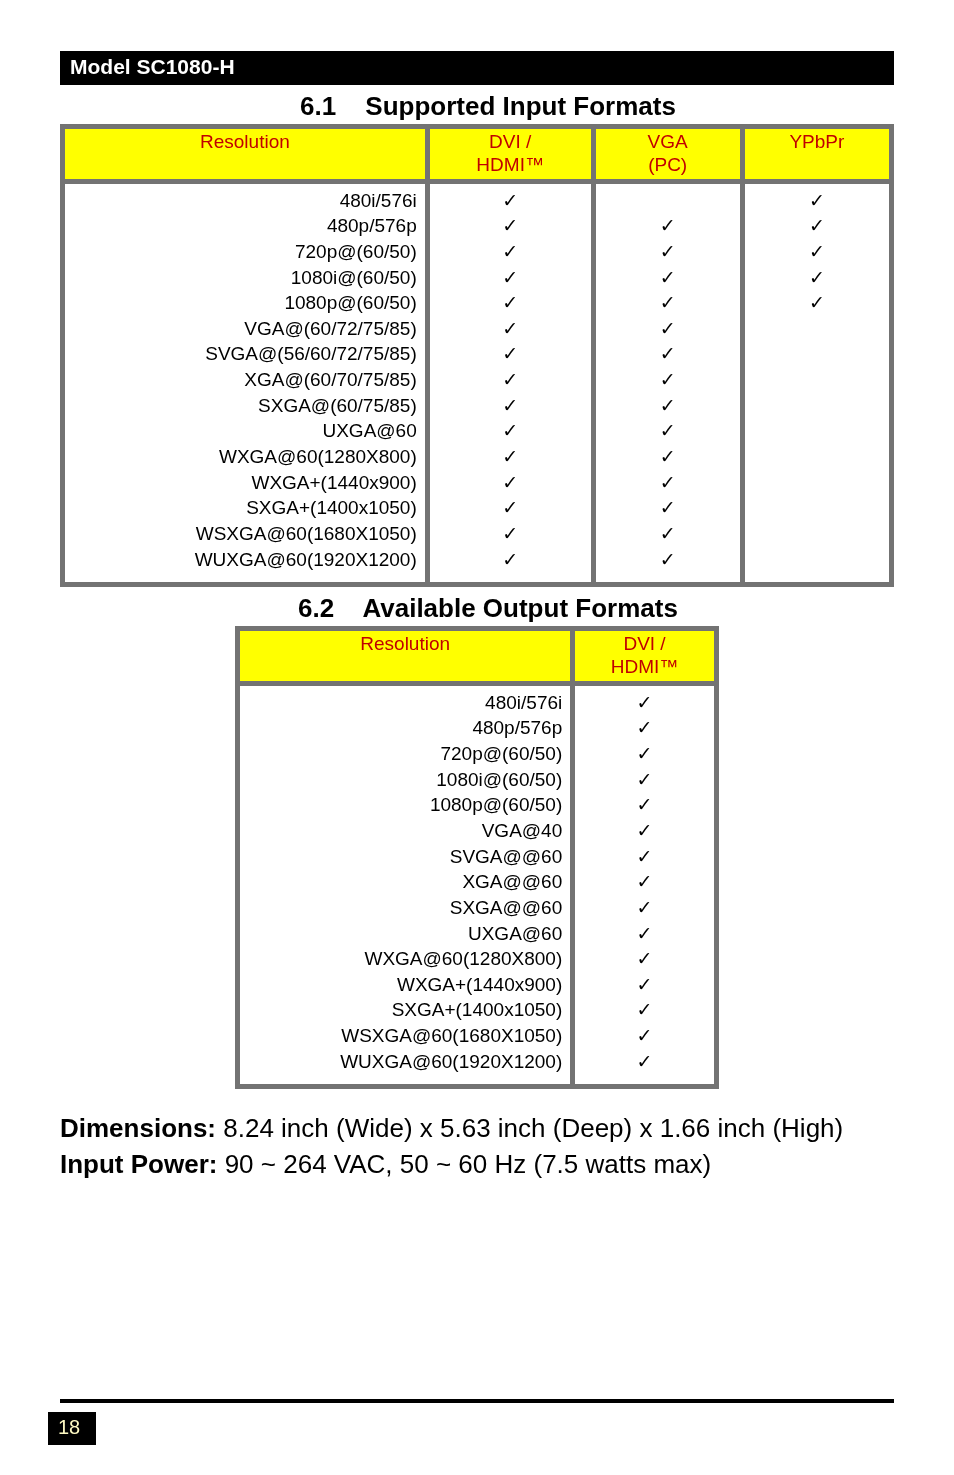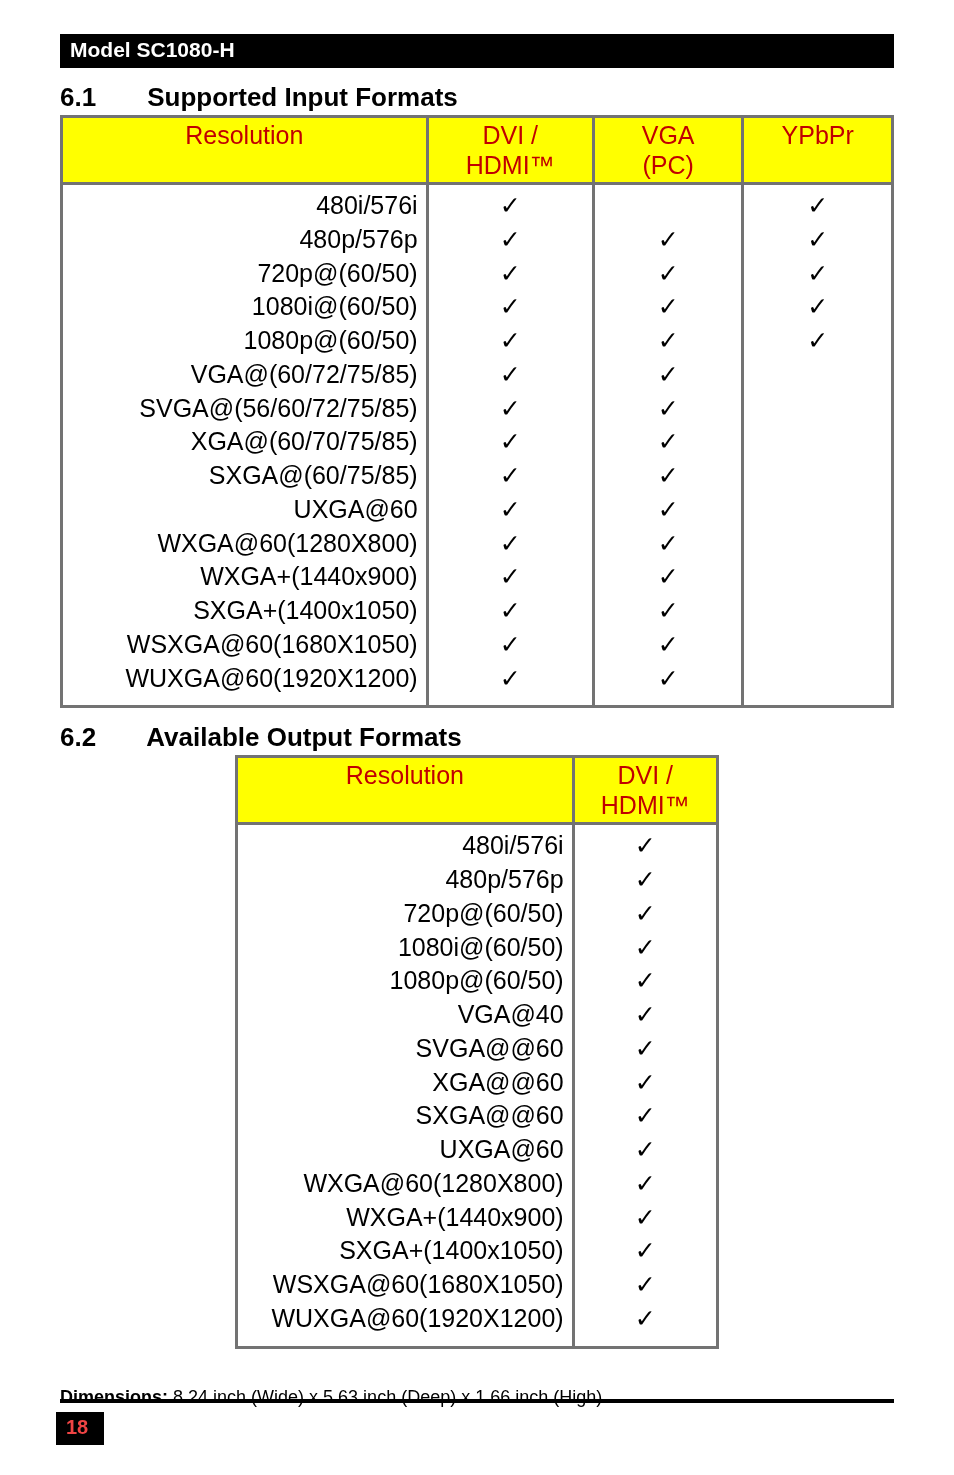--- a/index.html
+++ b/index.html
@@ -14,7 +14,7 @@
     width: 954px;
     min-height: 1475px;
     box-sizing: border-box;
-    padding: 34px 60px 20px 60px;
+    padding: 51px 60px 20px 60px;
     position: relative;
   }
   .model-bar {

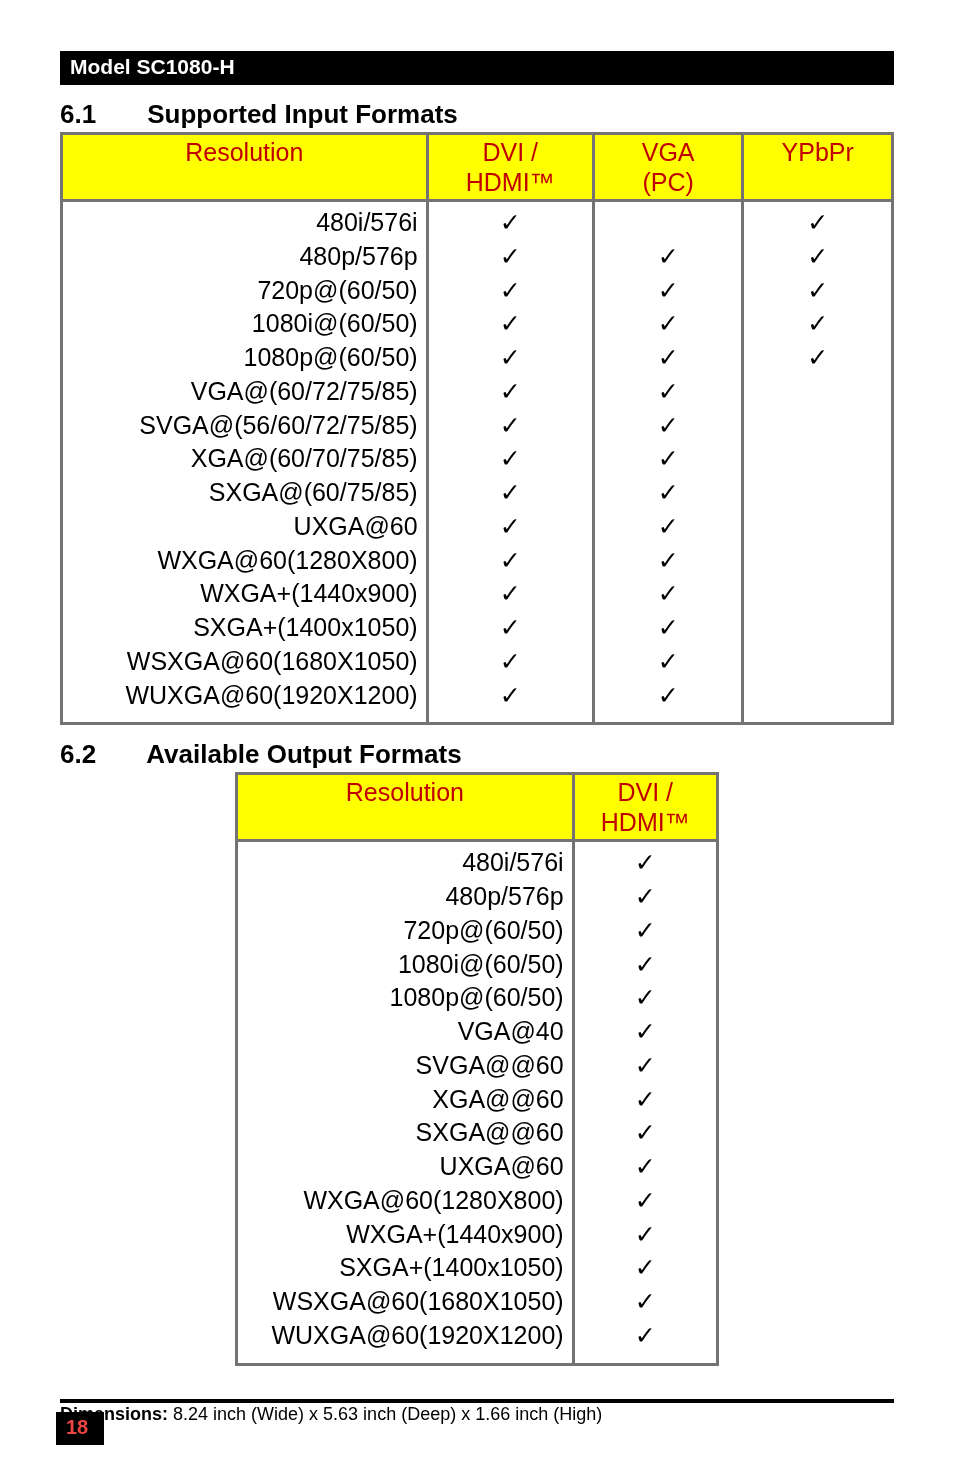--- a/index.html
+++ b/index.html
@@ -34,8 +34,9 @@
   .section-heading {
     font-size: 26px;
     font-weight: bold;
-    margin-top: 14px;
+    margin-top: 6px;
     margin-bottom: 2px;
+    text-align: center;
   }
   .section-heading .num {
     display: inline-block;

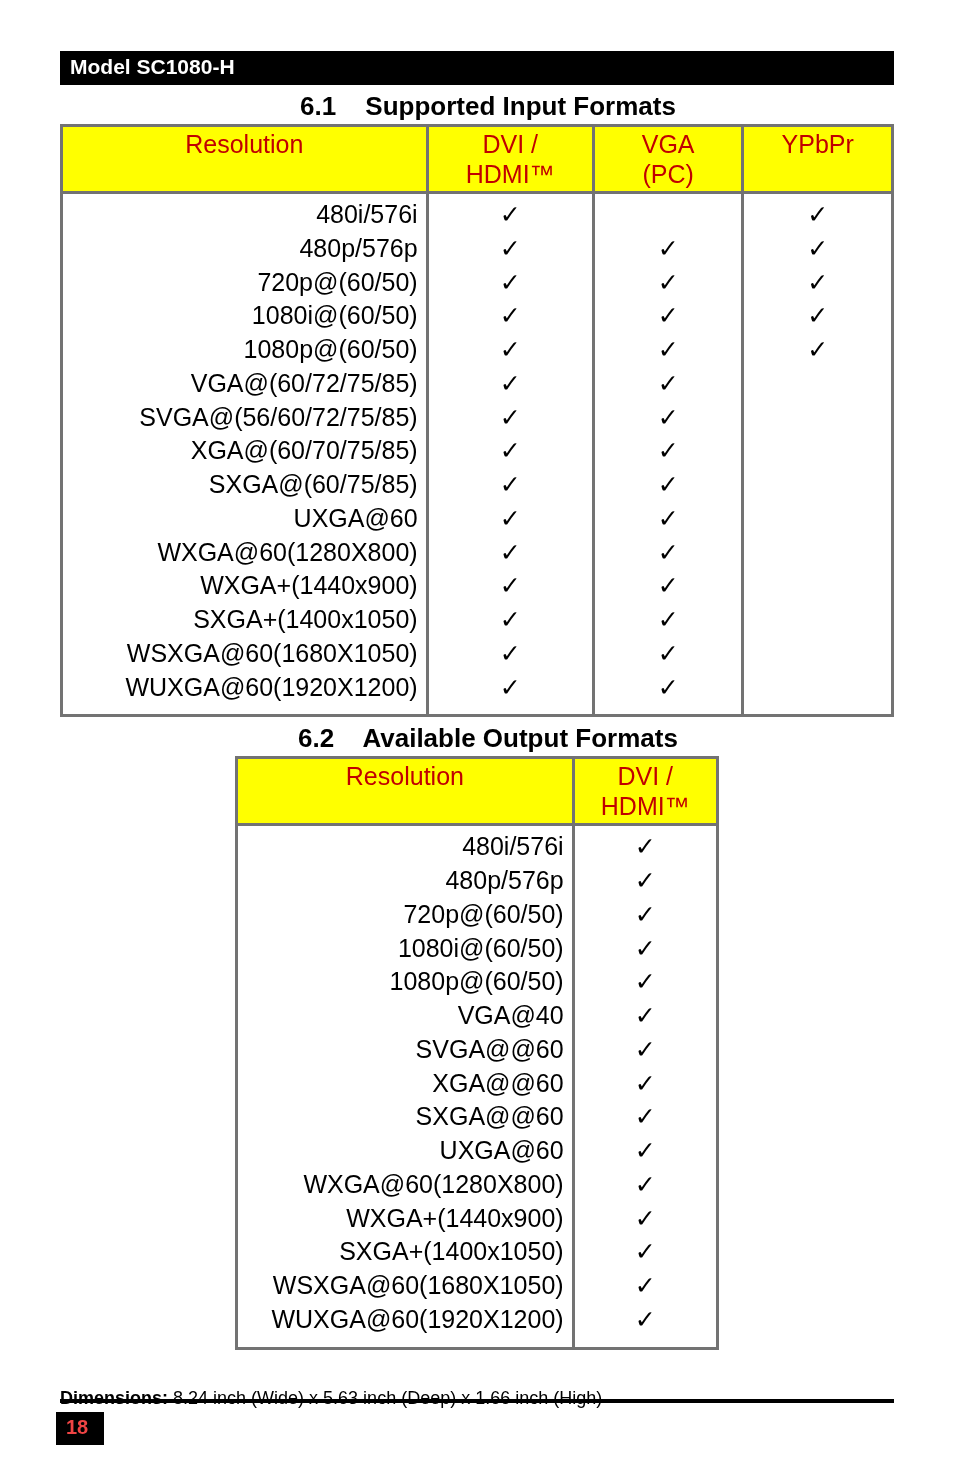--- a/index.html
+++ b/index.html
@@ -48,8 +48,8 @@
     table-layout: fixed;
   }
   table.spec th, table.spec td {
-    border: 3px solid #737373;
-    font-size: 25px;
+    border: 5px solid #737373;
+    font-size: 19px;
     vertical-align: top;
   }
   table.spec th {

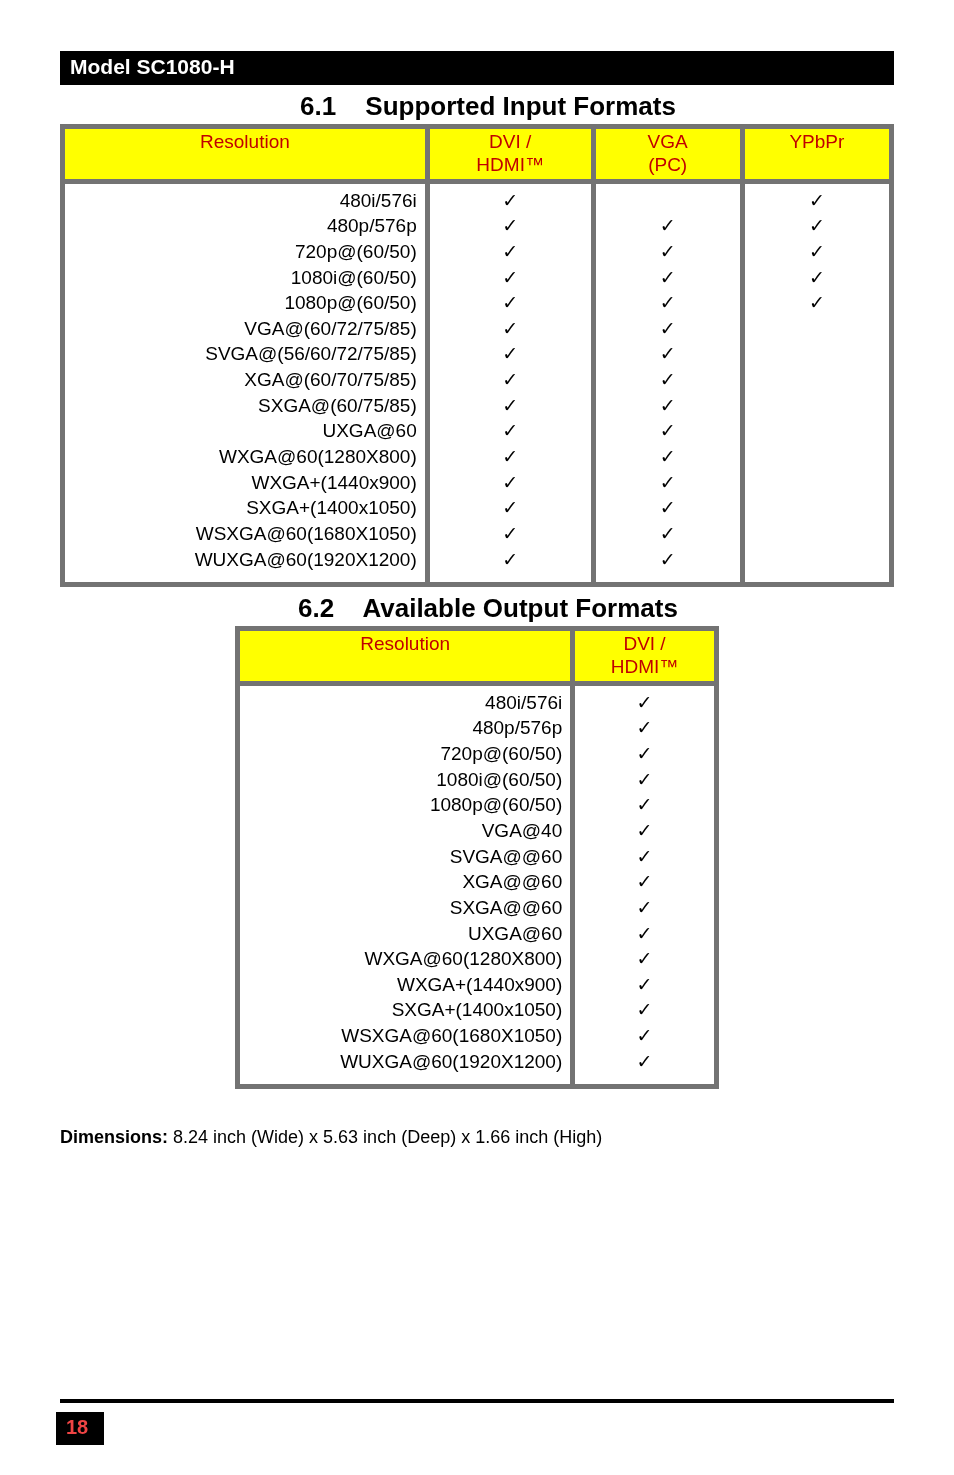--- a/index.html
+++ b/index.html
@@ -86,9 +86,9 @@
     width: 58%;
   }
   .body-text {
-    font-size: 18px;
+    font-size: 26px;
     line-height: 1.35;
-    margin-top: 36px;
+    margin-top: 22px;
   }
   .body-text b { font-weight: bold; }
   .footer-divider {

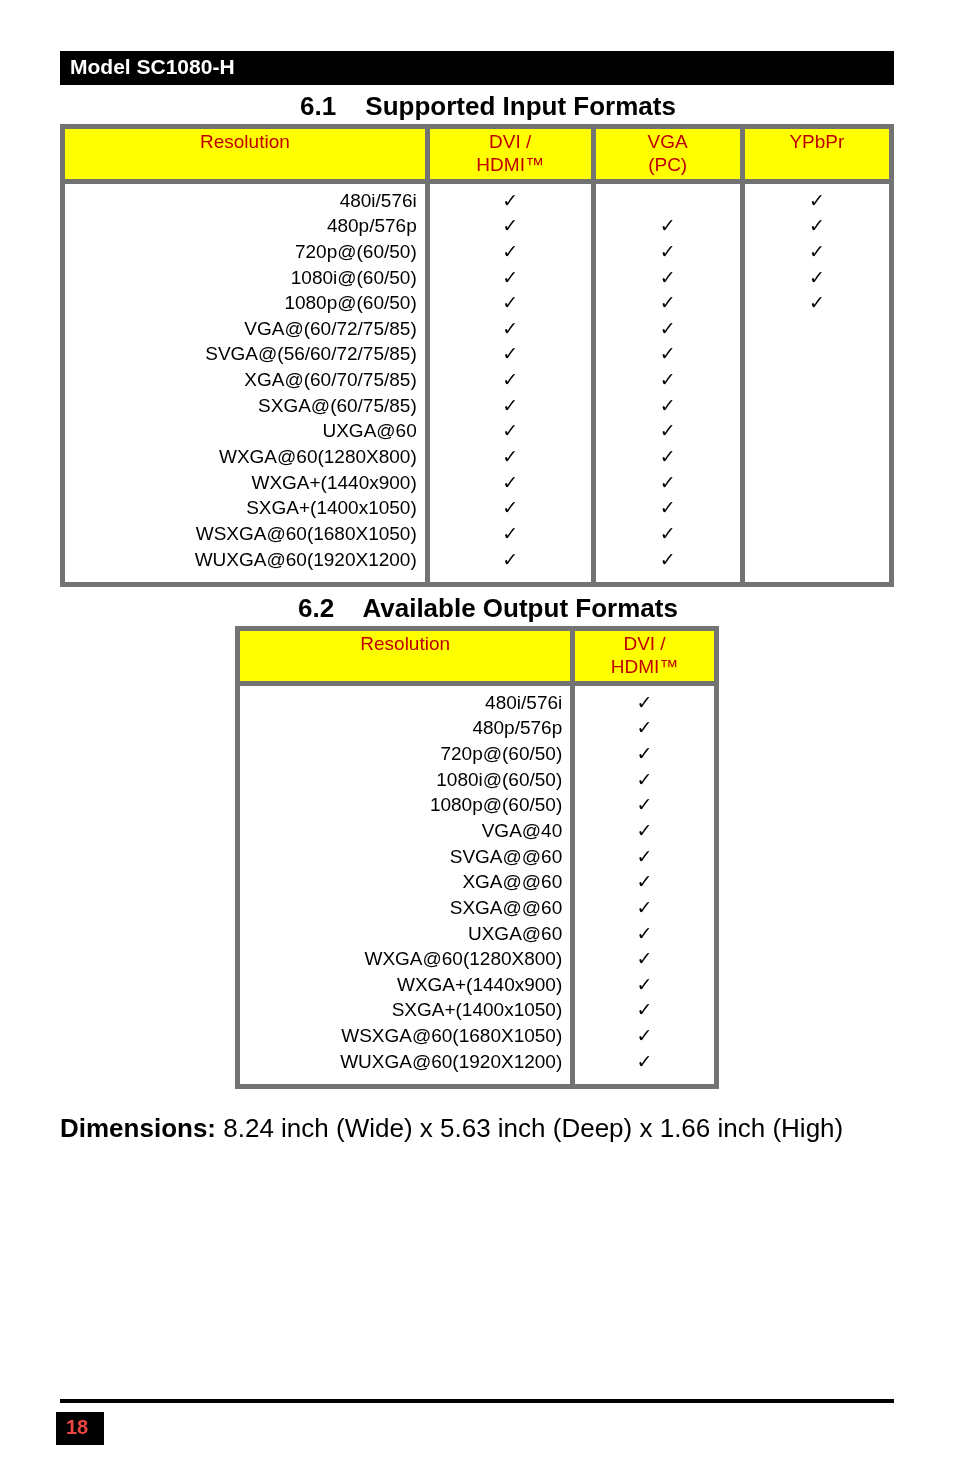--- a/index.html
+++ b/index.html
@@ -280,6 +280,9 @@
     <div>
       <b>Dimensions:</b><span> 8.24 inch (Wide) x 5.63 inch (Deep) x 1.66 inch (High)</span>
     </div>
+    <div>
+      <b>Input Power:</b><span> 90 ~ 264 VAC, 50 ~ 60 Hz (7.5 watts max)</span>
+    </div>
   </div>
 
   <div class="footer-divider"></div>

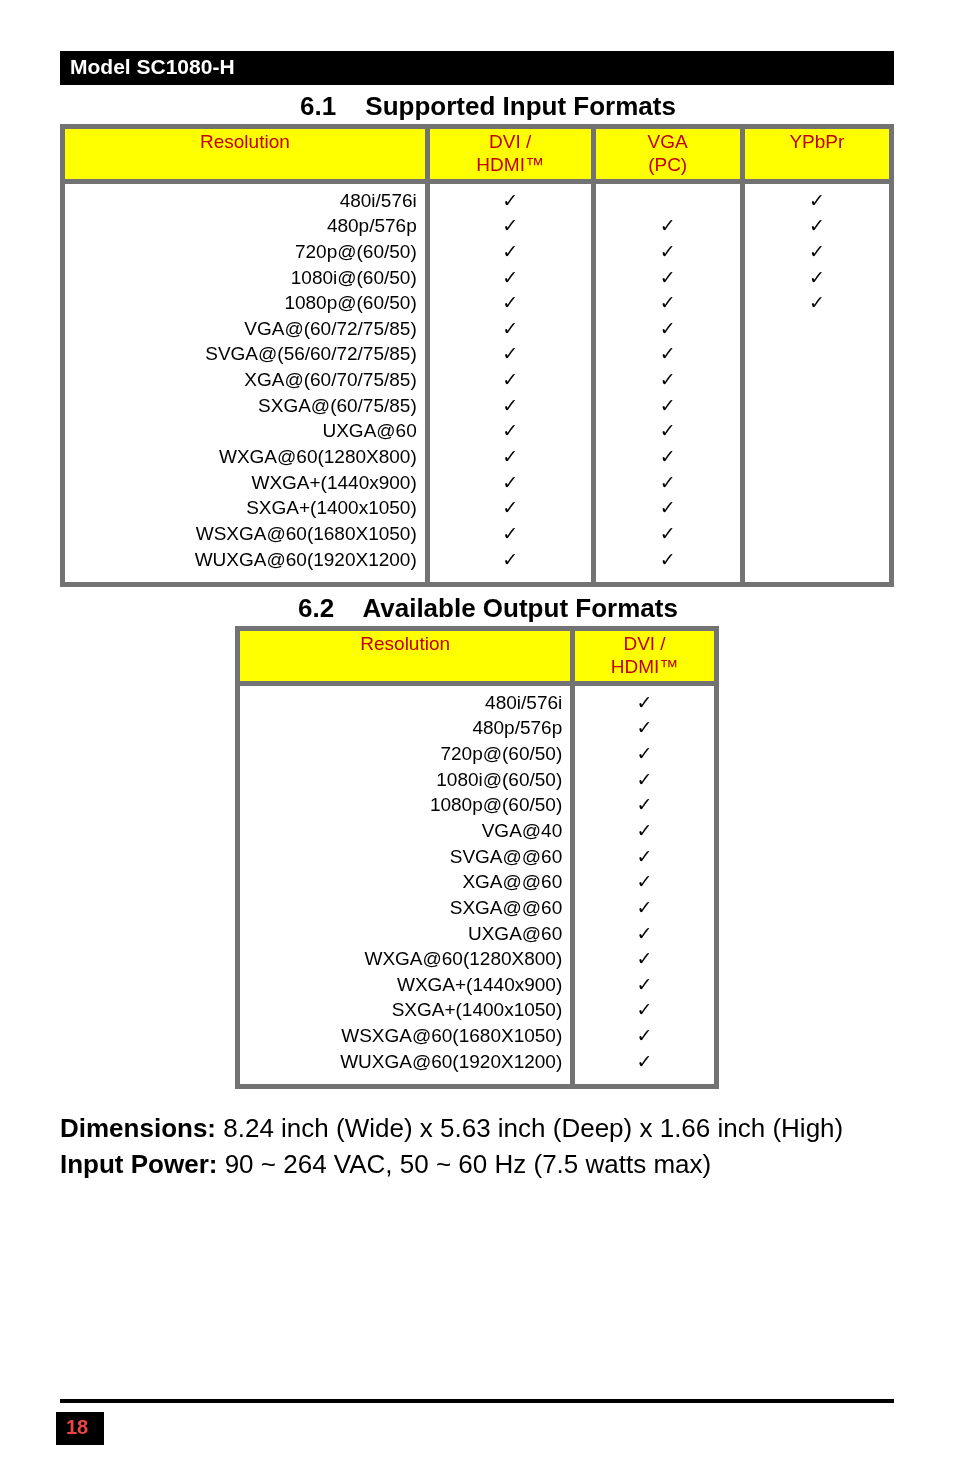--- a/index.html
+++ b/index.html
@@ -100,11 +100,11 @@
   }
   .page-number-box {
     position: absolute;
-    left: 56px;
+    left: 48px;
     bottom: 30px;
     background: #000;
-    color: #ef4444;
-    font-weight: bold;
+    color: #fef9c3;
+    font-weight: normal;
     font-size: 20px;
     padding: 4px 16px 6px 10px;
   }

